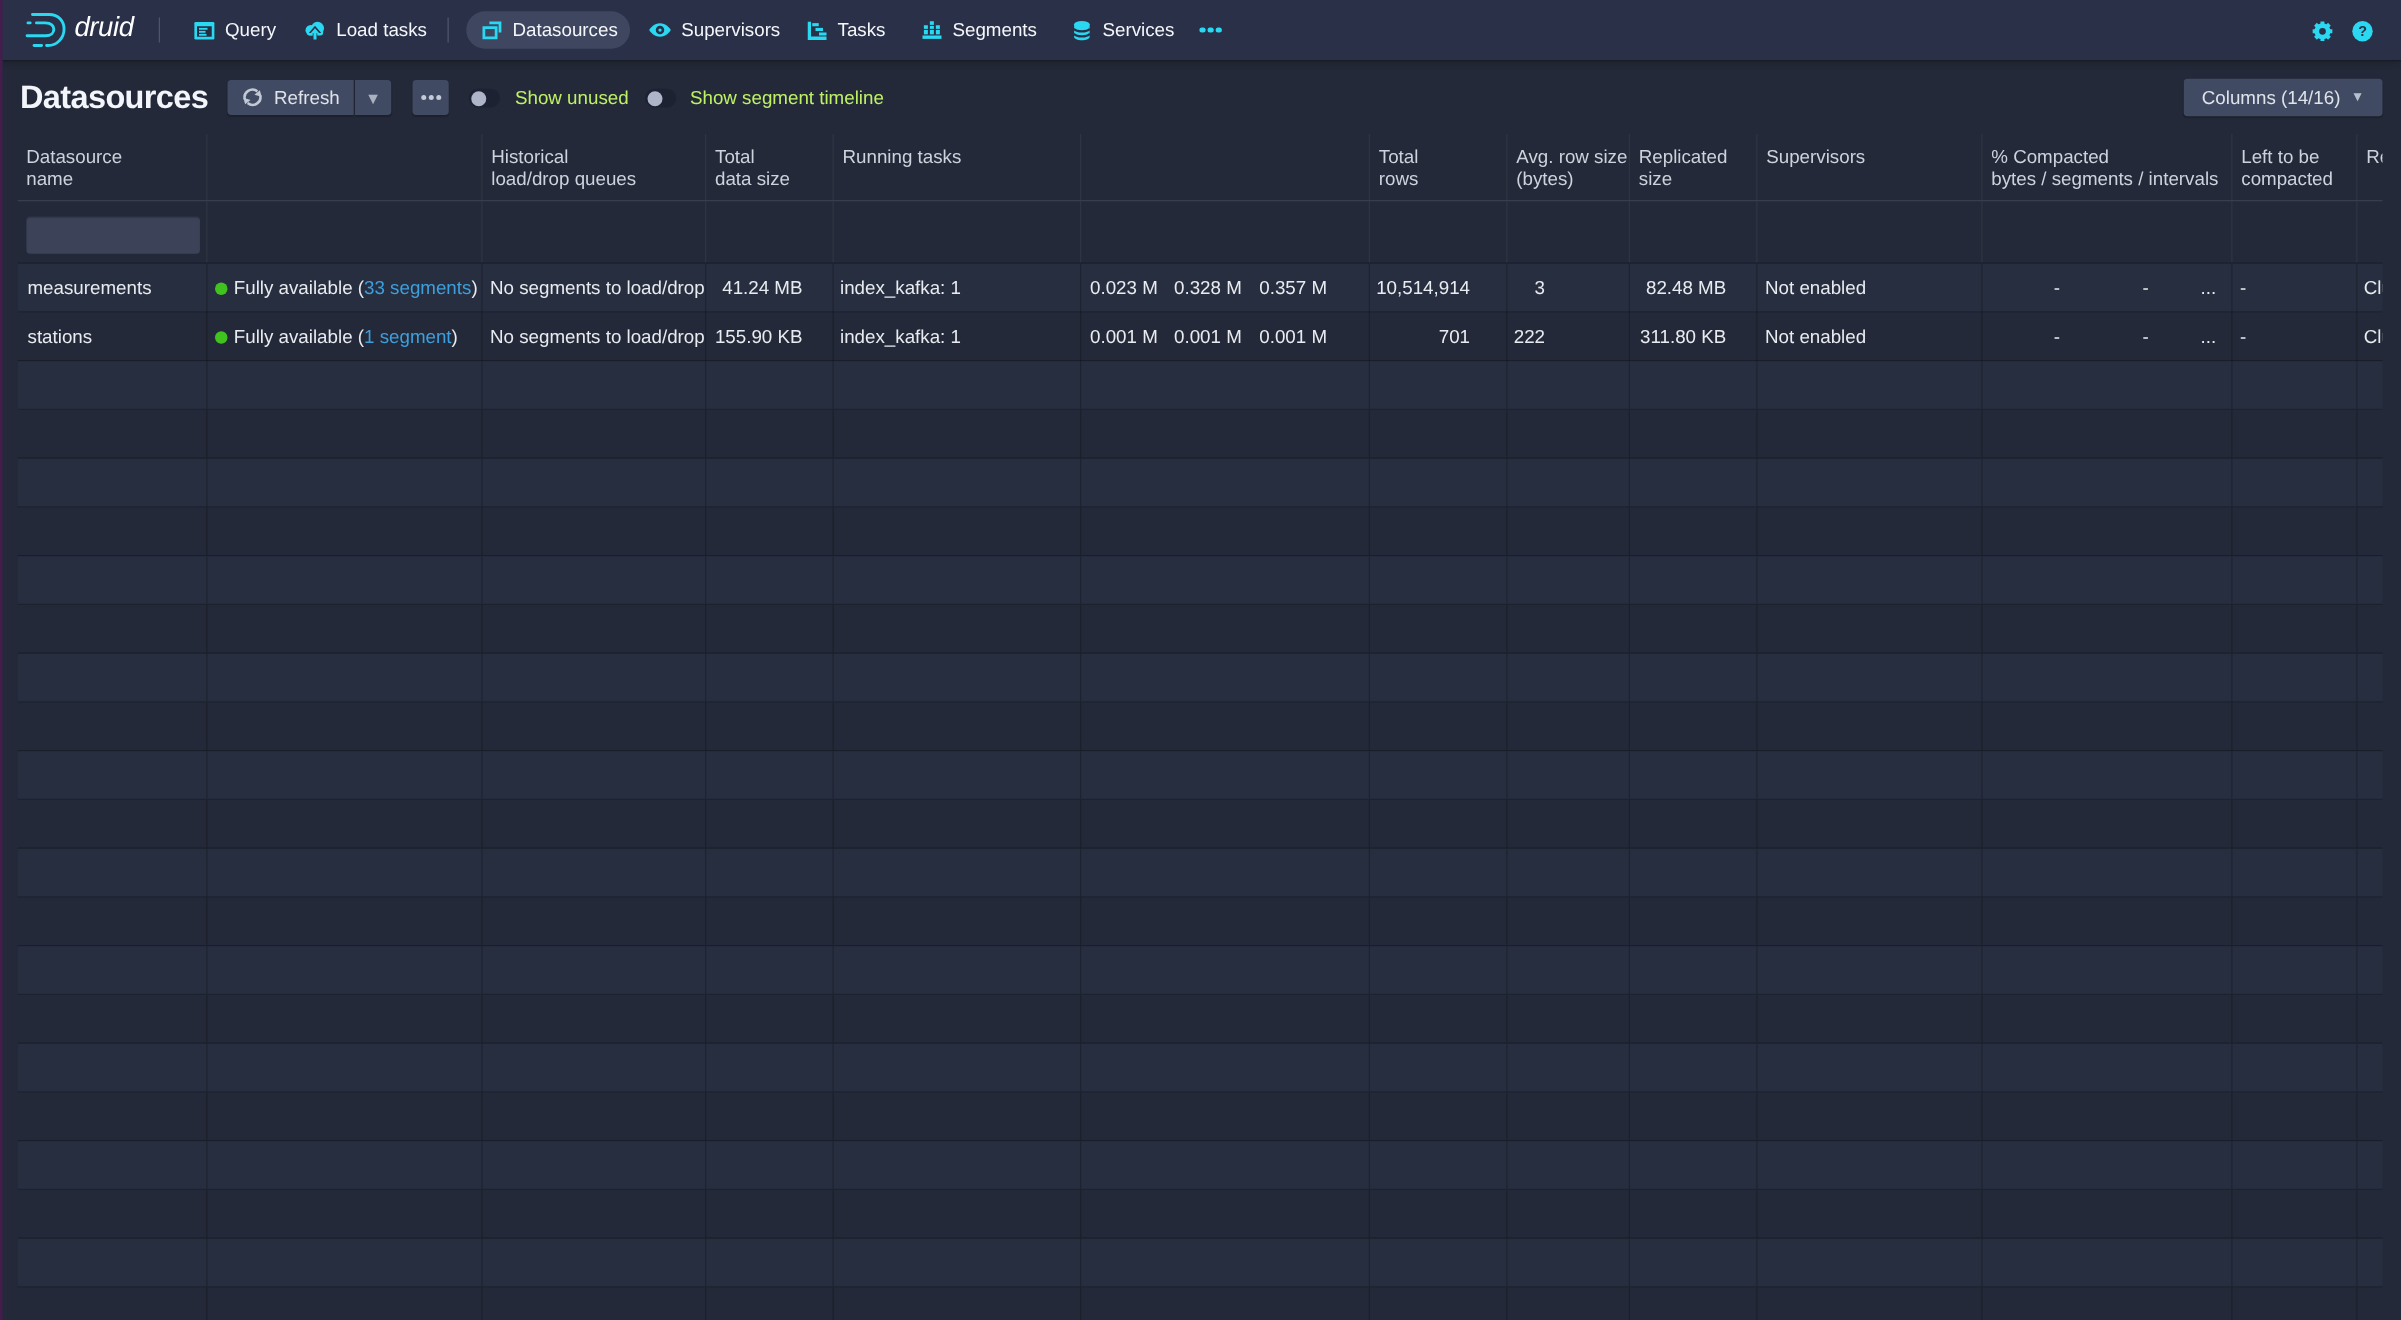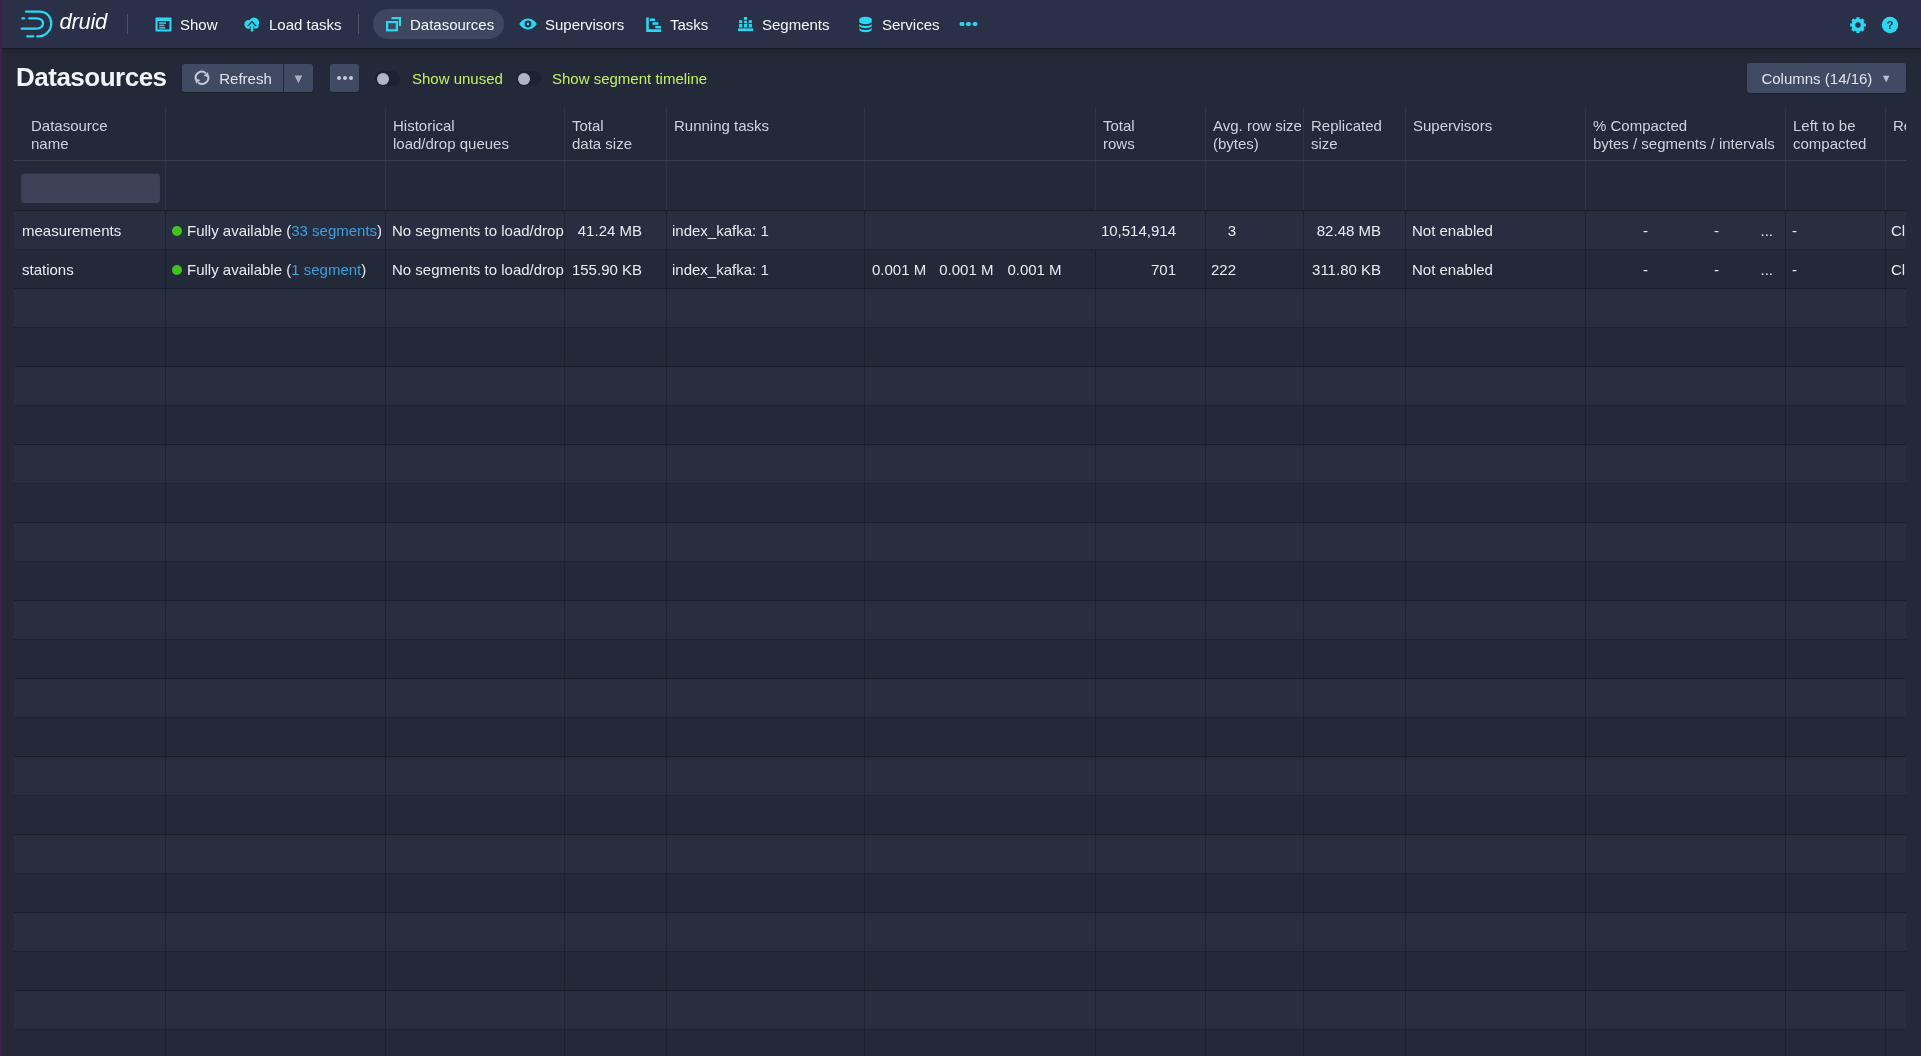--- a/index.html
+++ b/index.html
@@ -70,7 +70,7 @@
         <rect x="4.2" y="8.7" width="5.2" height="1.5" fill="#2ad8f1"></rect>
         <rect x="4.2" y="11.1" width="6" height="1.5" fill="#2ad8f1"></rect>
       </svg>
-    <span>Show</span>
+    <span>Query</span>
   </div>
   <div class="navitem" style="left:243px;">
     <svg width="18" height="18" viewBox="0 0 18 18">

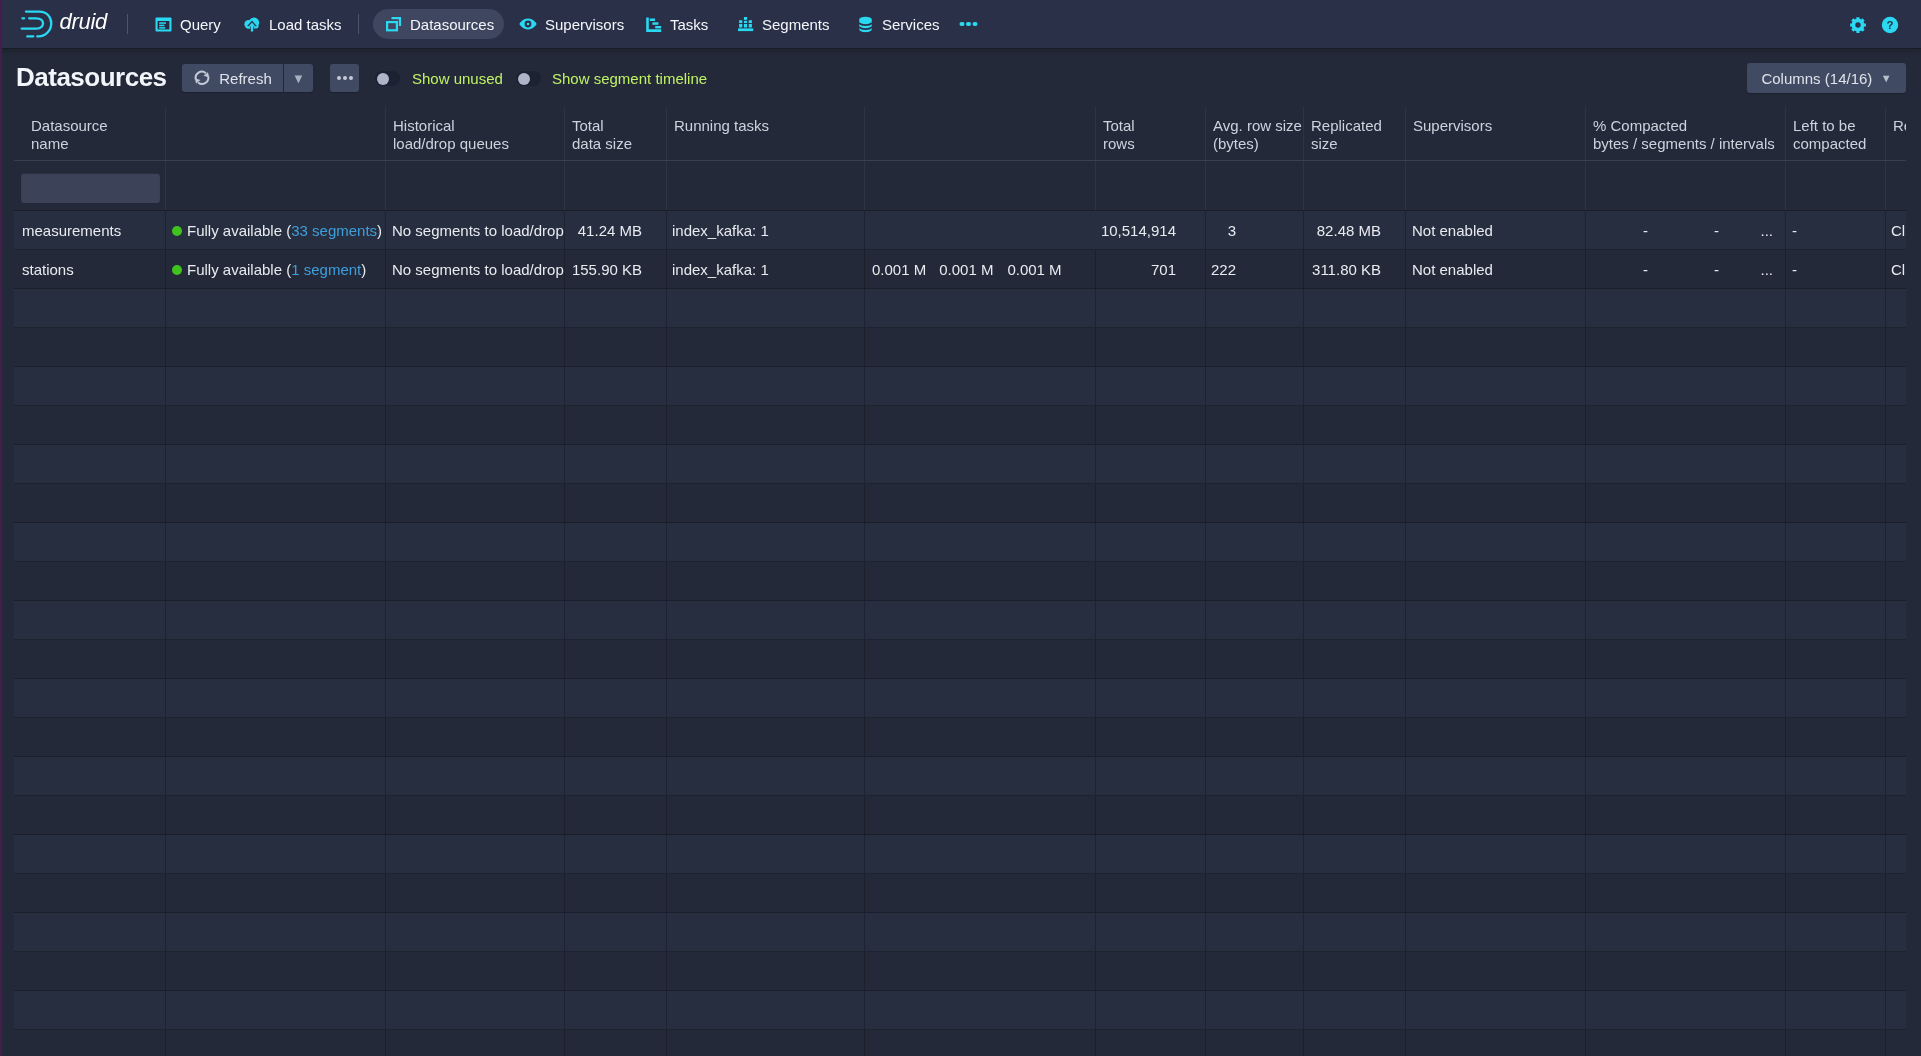--- a/index.html
+++ b/index.html
@@ -175,7 +175,7 @@
 
 <div class="tbl" id="tbl">
     <div class="hrow">
-      <div class="hcell" style="left:17px; width:145px;">Datasource<br>name</div>
+      <div class="hcell" style="left:7px; width:145px;">Datasource<br>name</div>
       <div class="cell" style="left:0px; width:152px; border-right-color:rgba(255,255,255,0.055);"></div>
       <div class="cell" style="left:152px; width:220px; border-right-color:rgba(255,255,255,0.055);"></div>
       <div class="hcell" style="left:379px; width:172px;">Historical<br>load/drop queues</div>

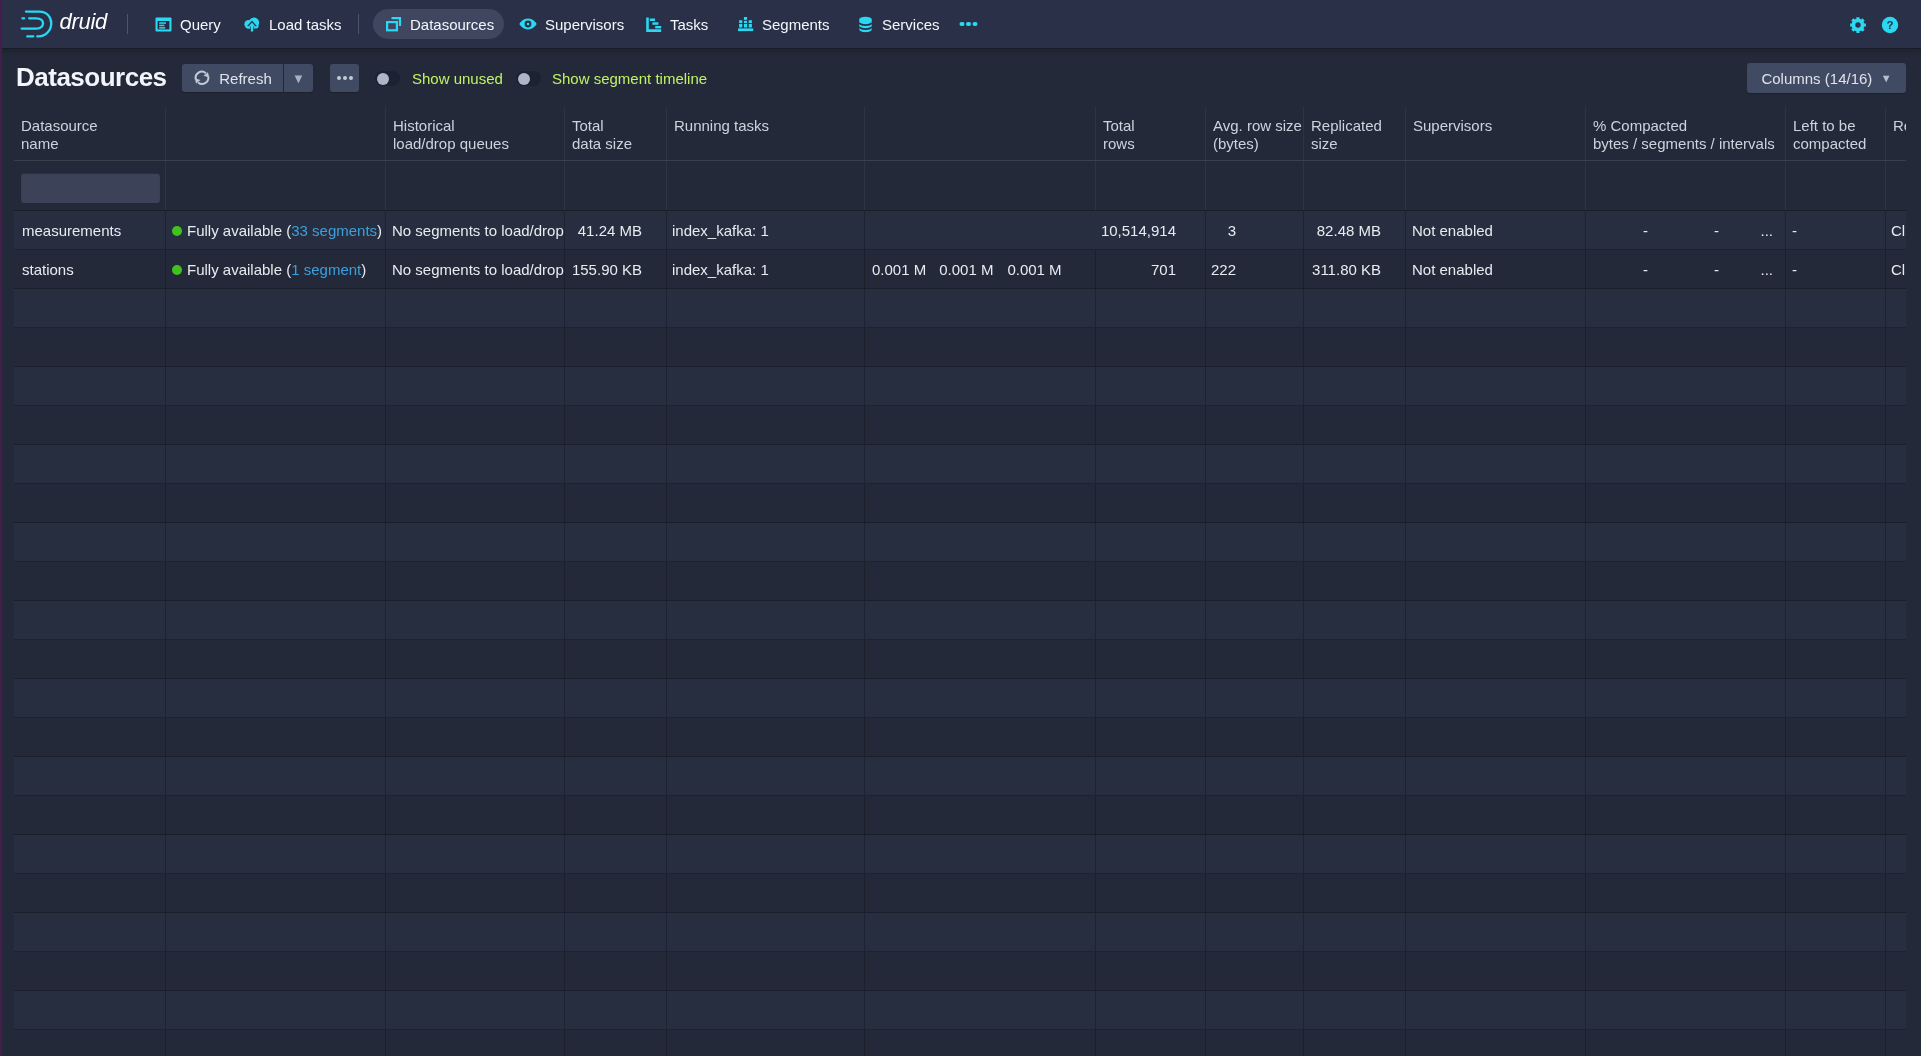--- a/index.html
+++ b/index.html
@@ -222,6 +222,11 @@
       <div class="dcell" style="left:372px; width:179px; padding-left:6px;">No segments to load/drop</div>
       <div class="dcell" style="left:551px; width:102px; justify-content:flex-end; padding-right:24px;">41.24&nbsp;MB</div>
       <div class="dcell" style="left:653px; width:198px; padding-left:5px;">index_kafka: 1</div>
+      <div class="dcell" style="left:851px; width:231px; padding-left:7px;">
+        <span style="display:inline-block">0.023&nbsp;M</span>
+        <span style="display:inline-block;margin-left:13px;">0.328&nbsp;M</span>
+        <span style="display:inline-block;margin-left:14px;">0.357&nbsp;M</span>
+      </div>
       <div class="dcell" style="left:1082px; width:110px; justify-content:flex-end; padding-right:29px;">10,514,914</div>
       <div class="dcell" style="left:1192px; width:98px; padding-left:5px;">
         <span style="display:inline-block;width:25px;text-align:right;">3</span>

